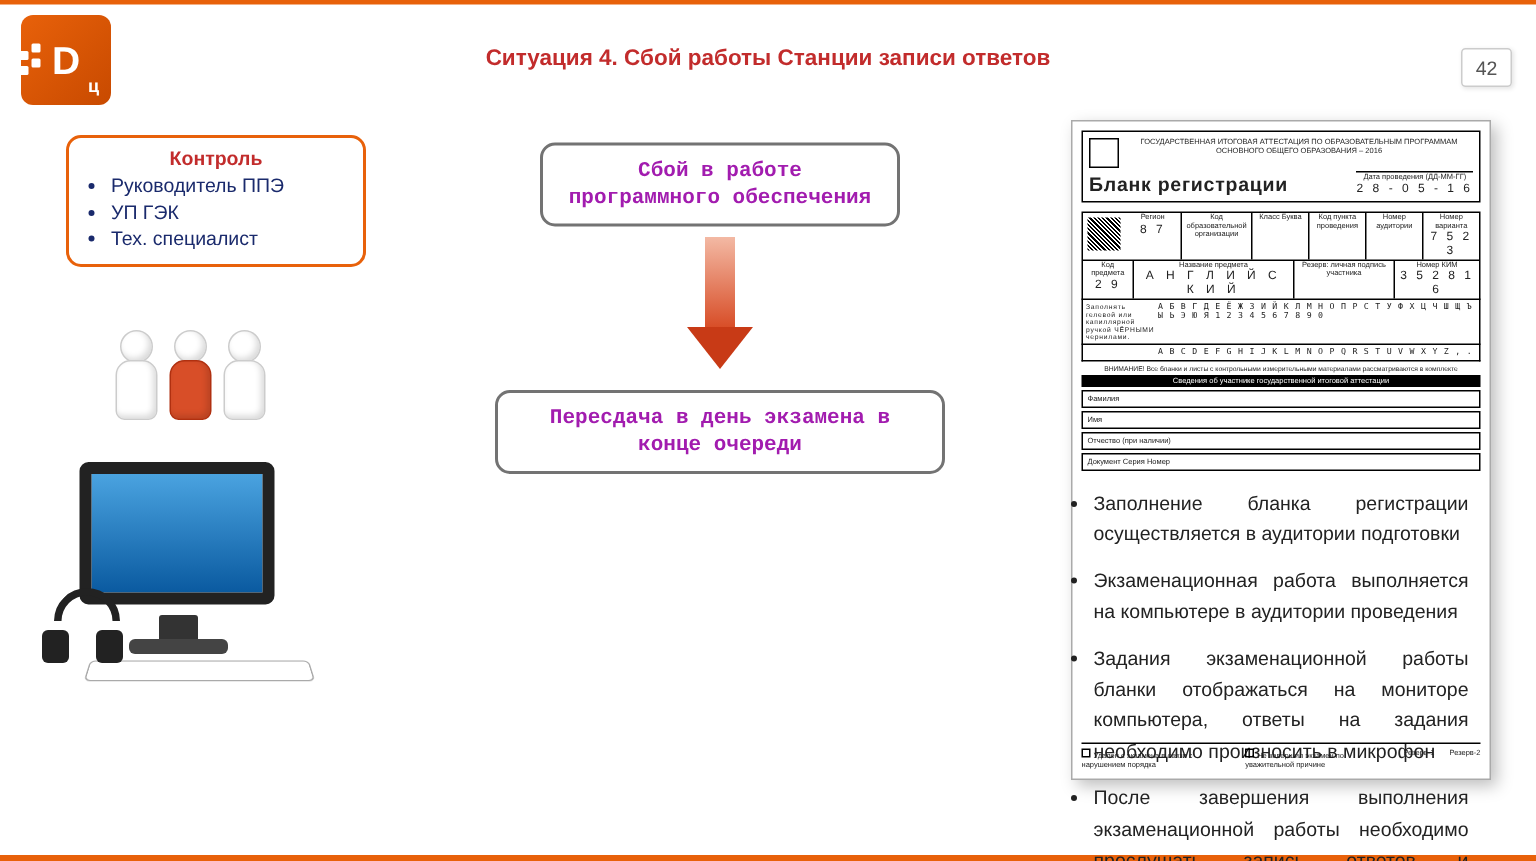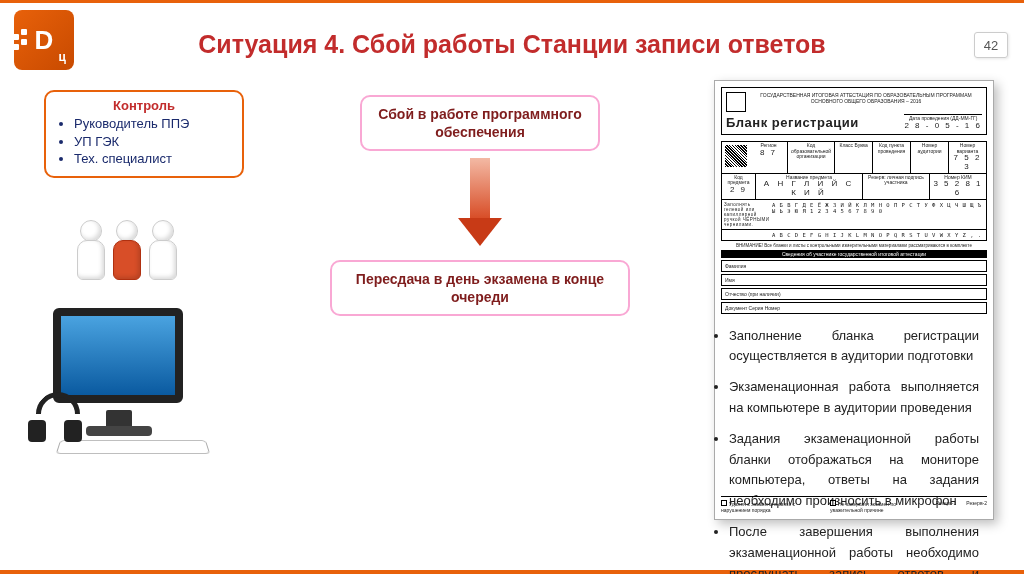--- a/index.html
+++ b/index.html
@@ -50,7 +50,7 @@
     top: 30px;
     left: 0; width: 100%;
     text-align: center;
-    font-size: 25px;
+    font-size: 15px;
     font-weight: bold;
     color: #c22c2c;
   }

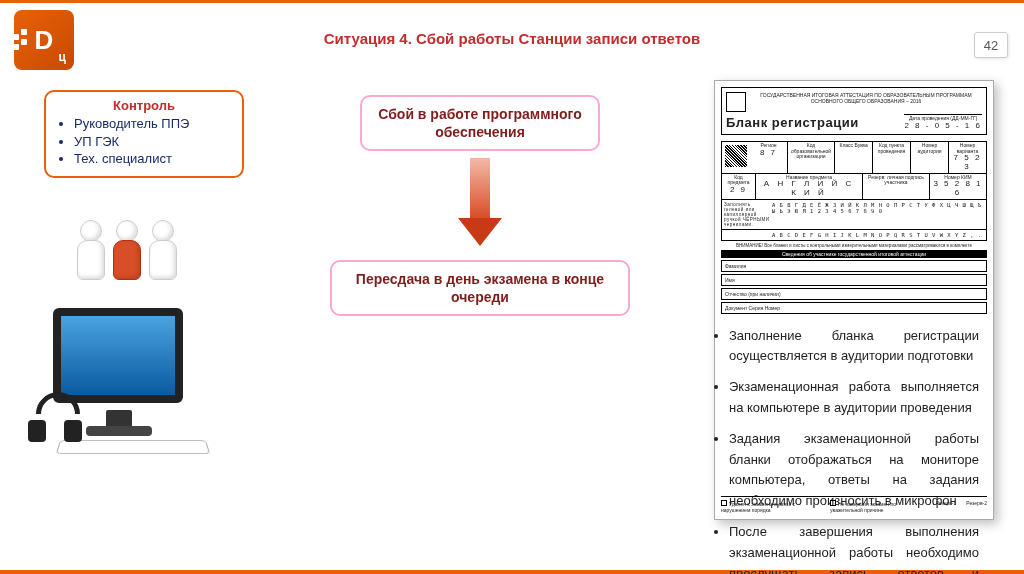--- a/index.html
+++ b/index.html
@@ -73,15 +73,16 @@
   .control-box ul{list-style:disc;padding-left:18px;line-height:1.35;}
   .middle-box {
     position:absolute;
-    border:2px solid #f9a8d4;
+    border:2px solid #737373;
     border-radius:10px;
     text-align:center;
     background:#fff;
-    color:#7f1d1d;
+    color:#a21caf;
     font-weight:bold;
     font-size:14px;
     padding:8px 14px;
     line-height:1.3;
+    font-family:Liberation Mono, monospace;
   }
   .box-failure { top:95px; left:360px; width:240px; }
   .box-retake  { top:260px; left:330px; width:300px; }

